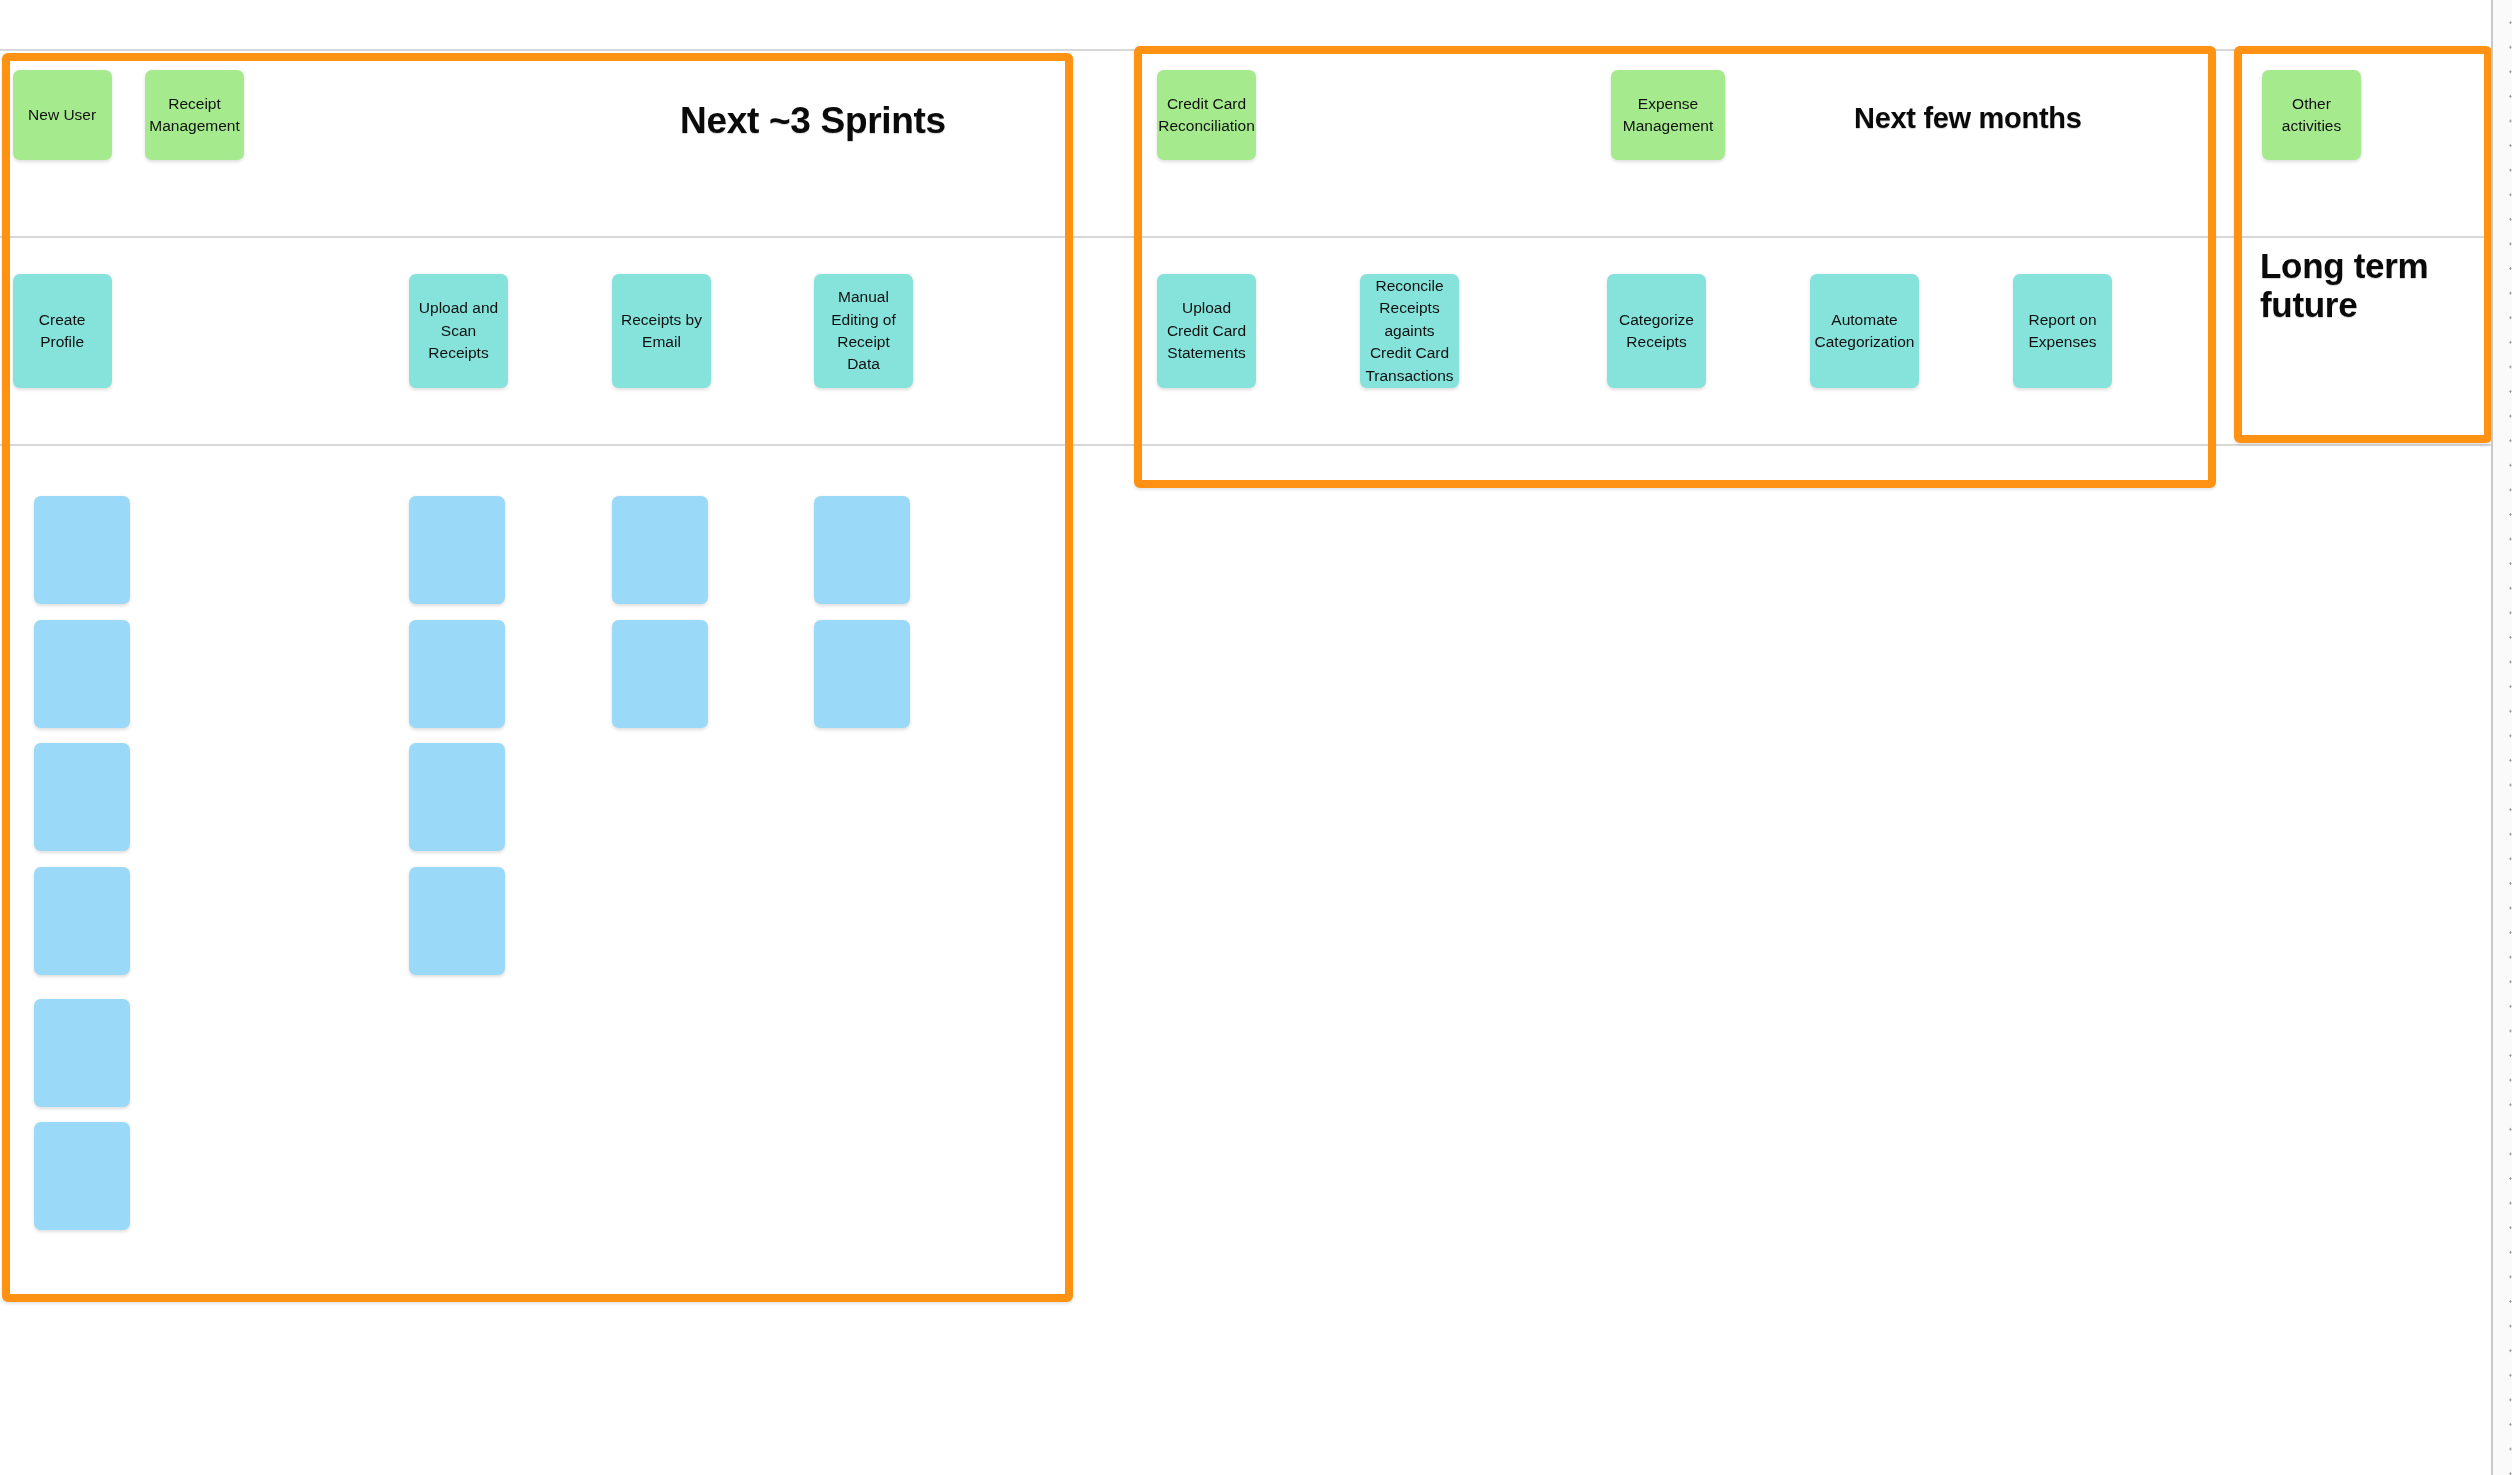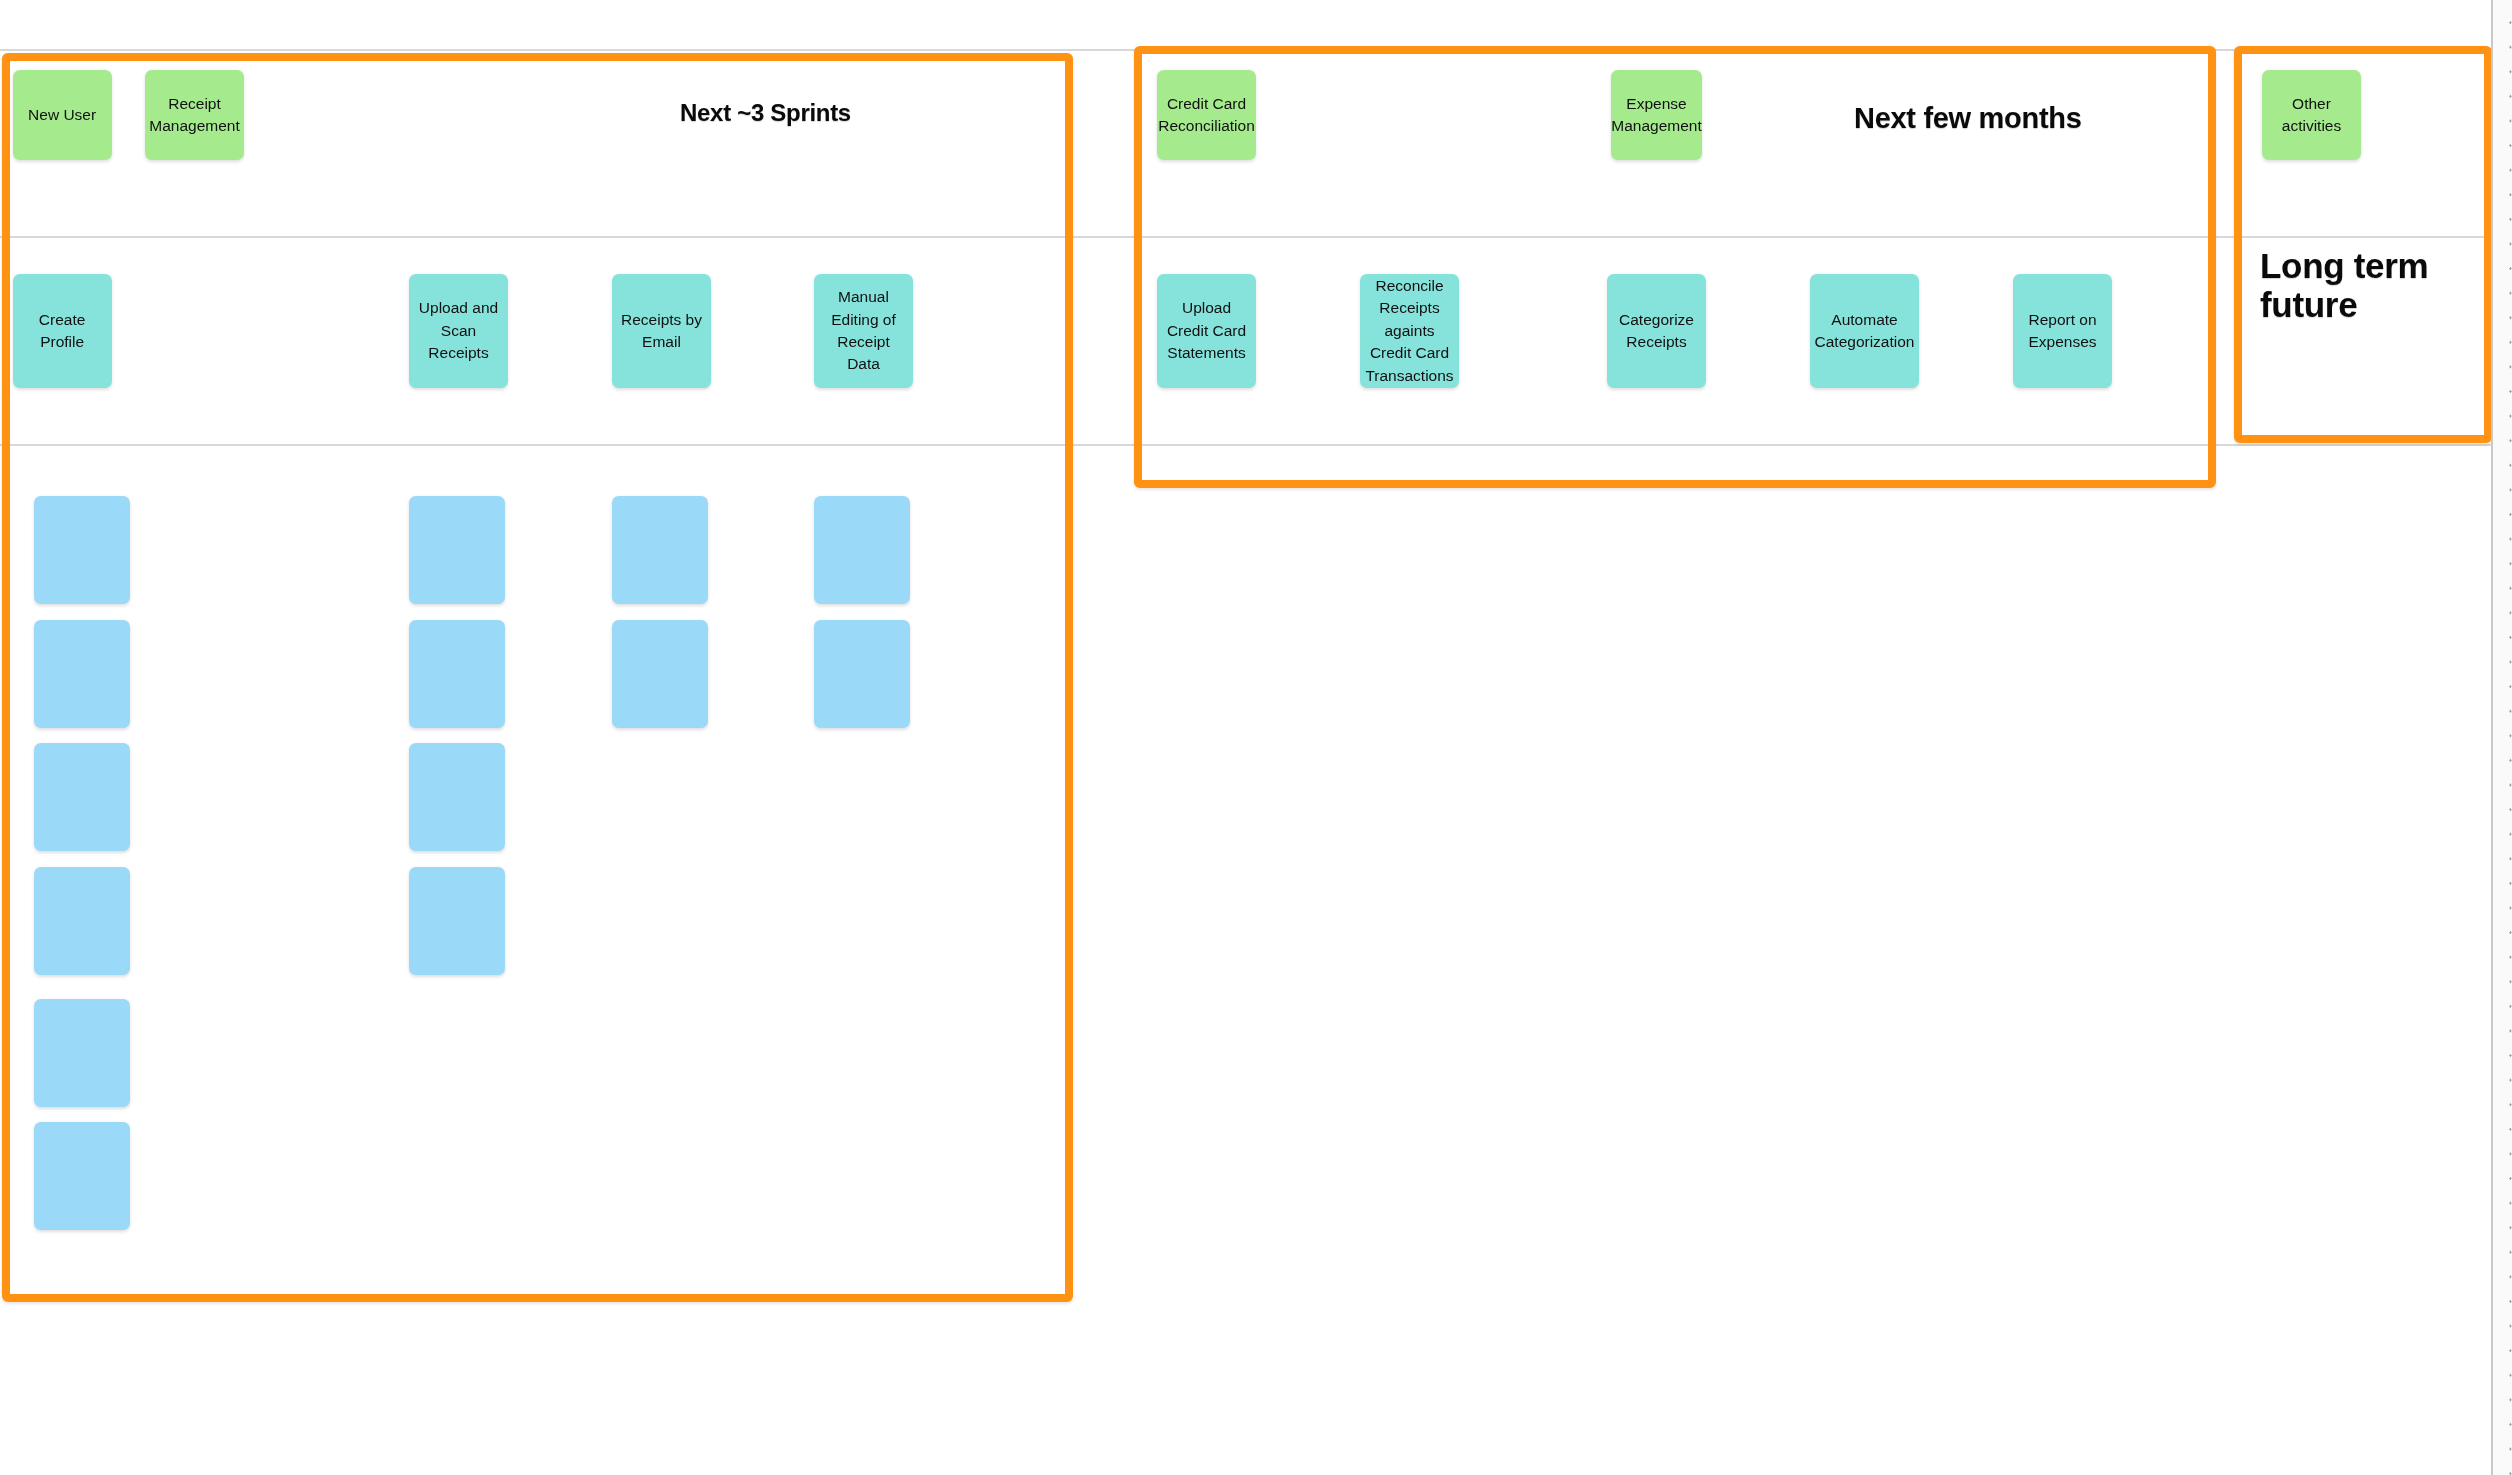--- a/index.html
+++ b/index.html
@@ -72,7 +72,7 @@
     text-shadow: 0 1.1px 1.1px rgba(0,0,0,0.18);
     white-space: pre-line;
   }
-  .heading.h-sprints { left: 680px; top: 100px; font-size: 24px; }
+  .heading.h-sprints { left: 680px; top: 100px; font-size: 37px; }
   .heading.h-months  { left: 1854px; top: 102px; font-size: 29px; }
   .heading.h-long    { left: 2260px; top: 246px; font-size: 35px; width: 189px; }
 

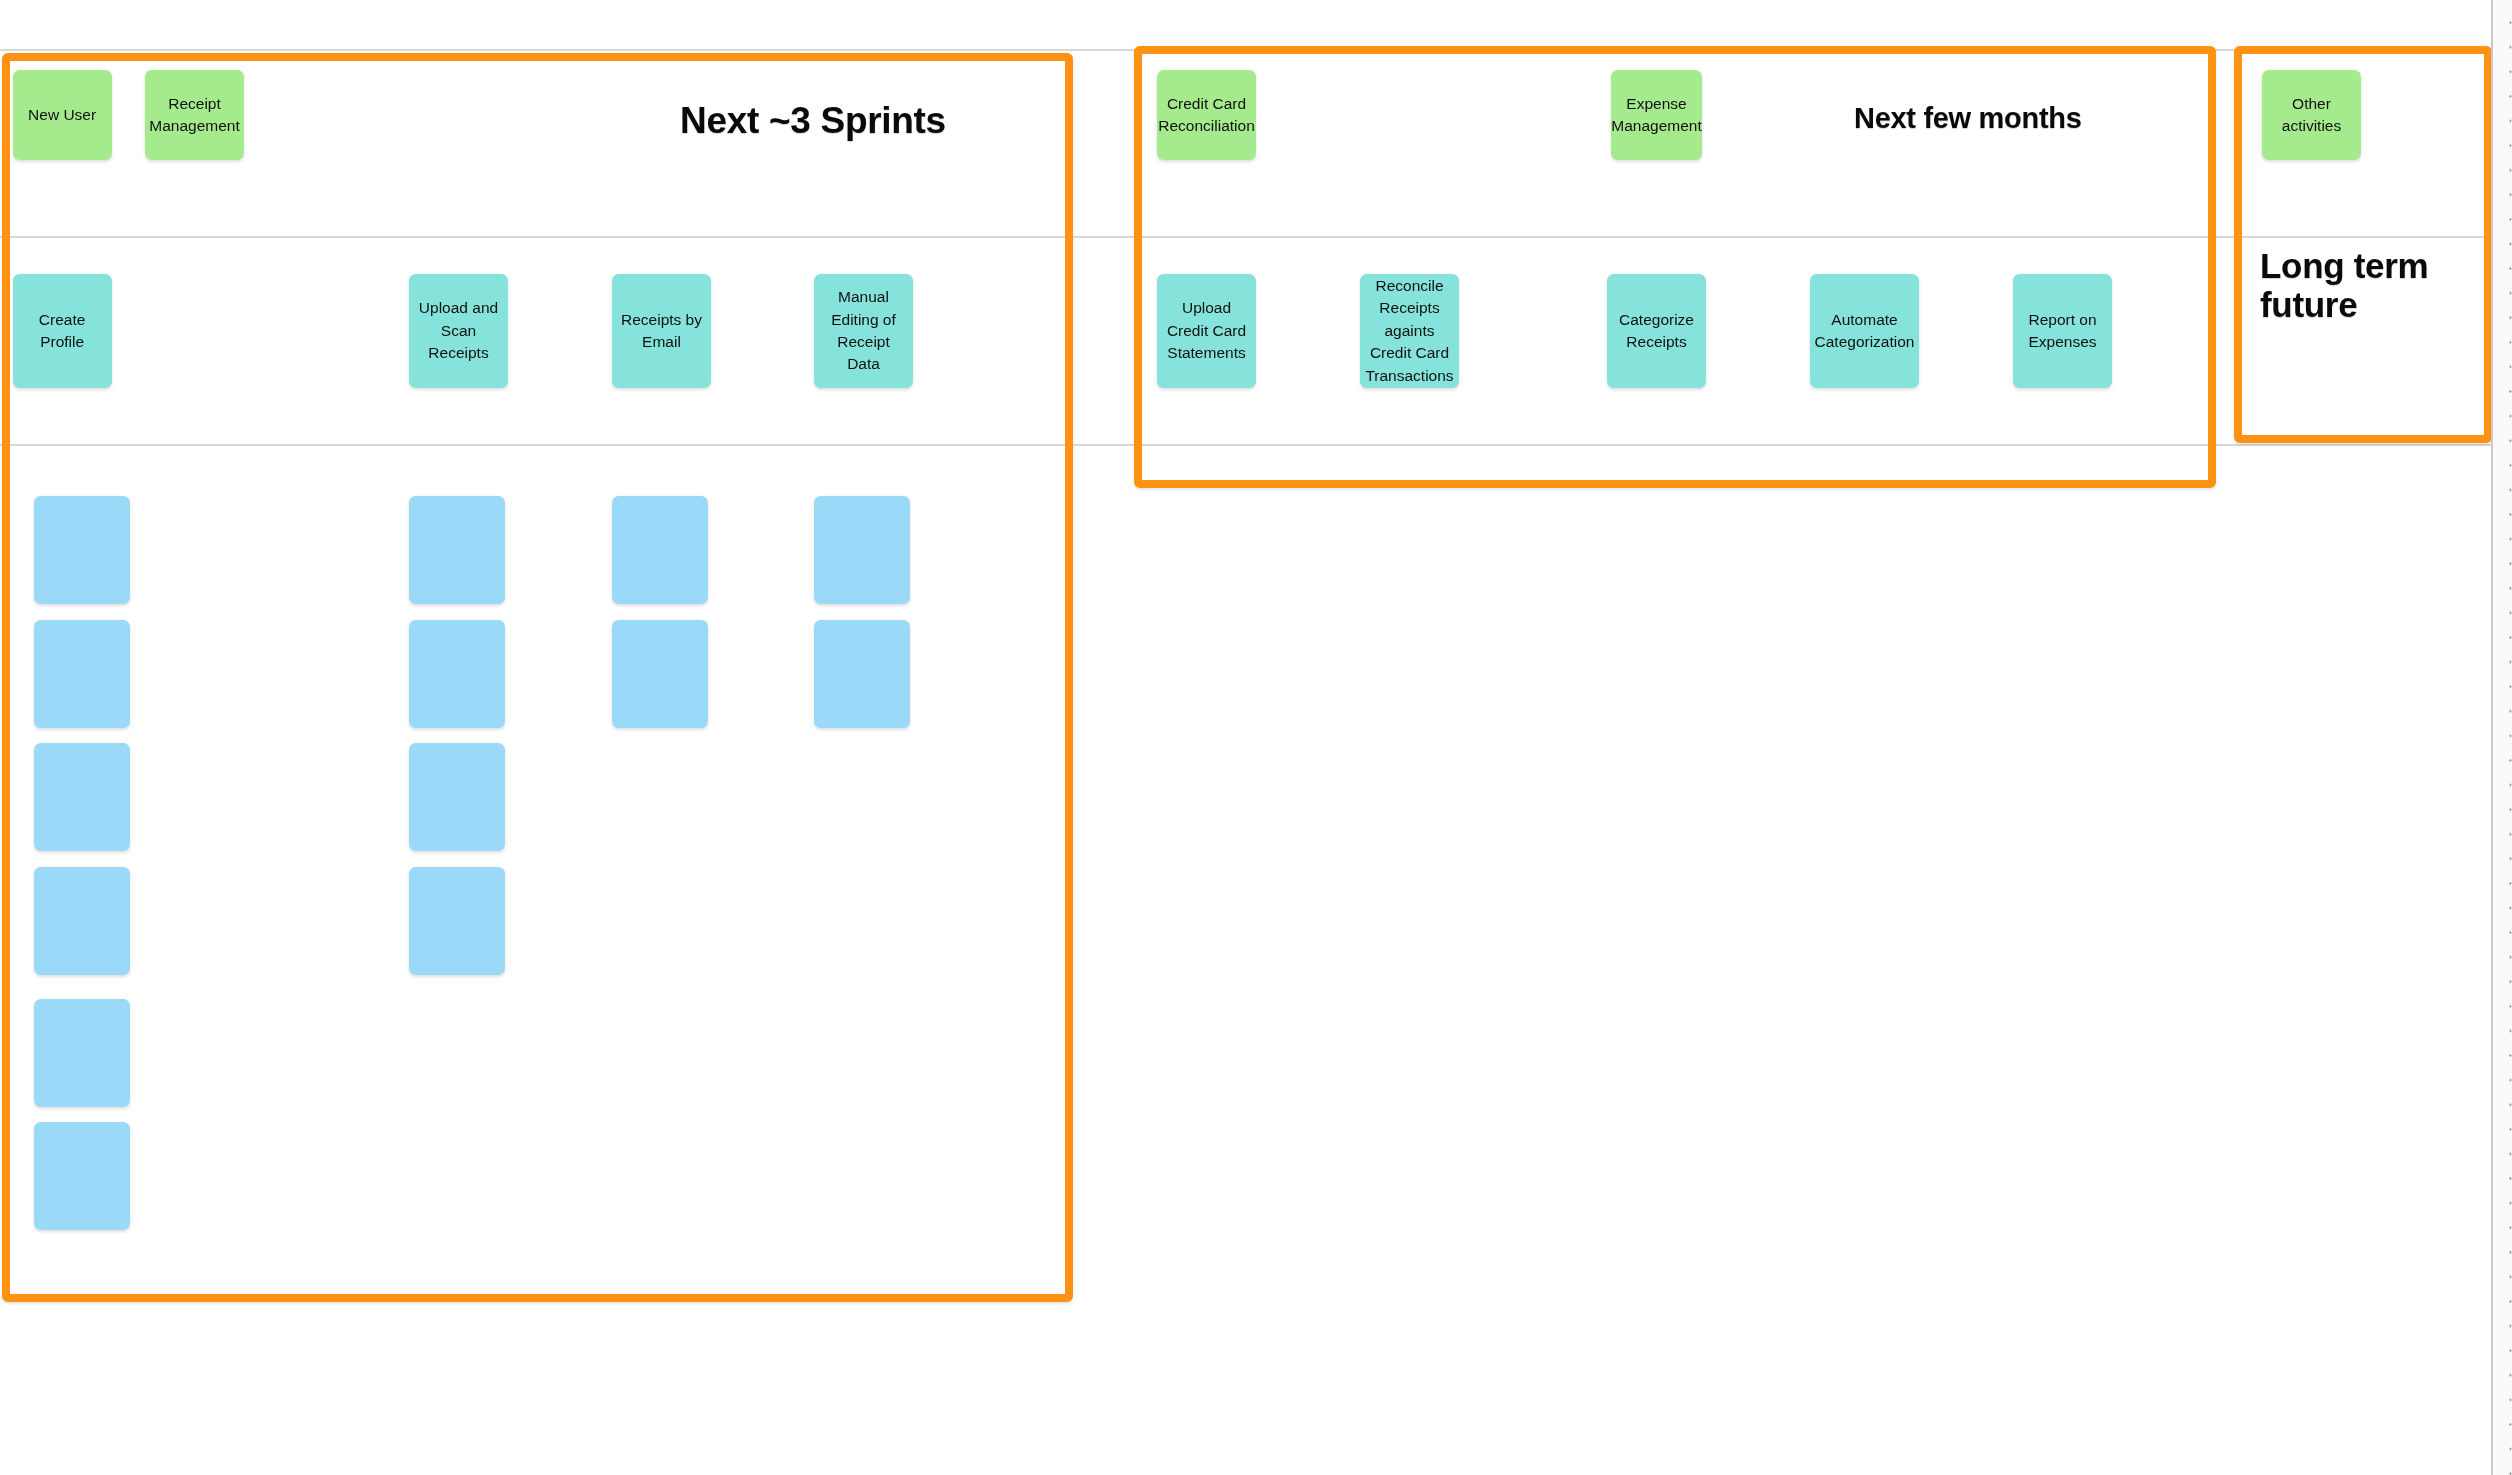--- a/index.html
+++ b/index.html
@@ -117,7 +117,7 @@
       <div class="card green" style="left: 12.6px; top: 70px; width: 99px; height: 90px;">New User</div>
       <div class="card green" style="left: 145px; top: 70px; width: 99px; height: 90px;">Receipt Management</div>
       <div class="card green" style="left: 1157px; top: 70px; width: 99px; height: 90px;">Credit Card Reconciliation</div>
-      <div class="card green" style="left: 1611px; top: 70px; width: 91px; height: 90px; text-align: center;">Expense Management</div>
+      <div class="card green" style="left: 1611px; top: 70px; width: 114px; height: 90px; text-align: center;">Expense Management</div>
       <div class="card green" style="left: 2262px; top: 70px; width: 99px; height: 90px;">Other activities</div>
     </div>
   <div id="activity-layer">

